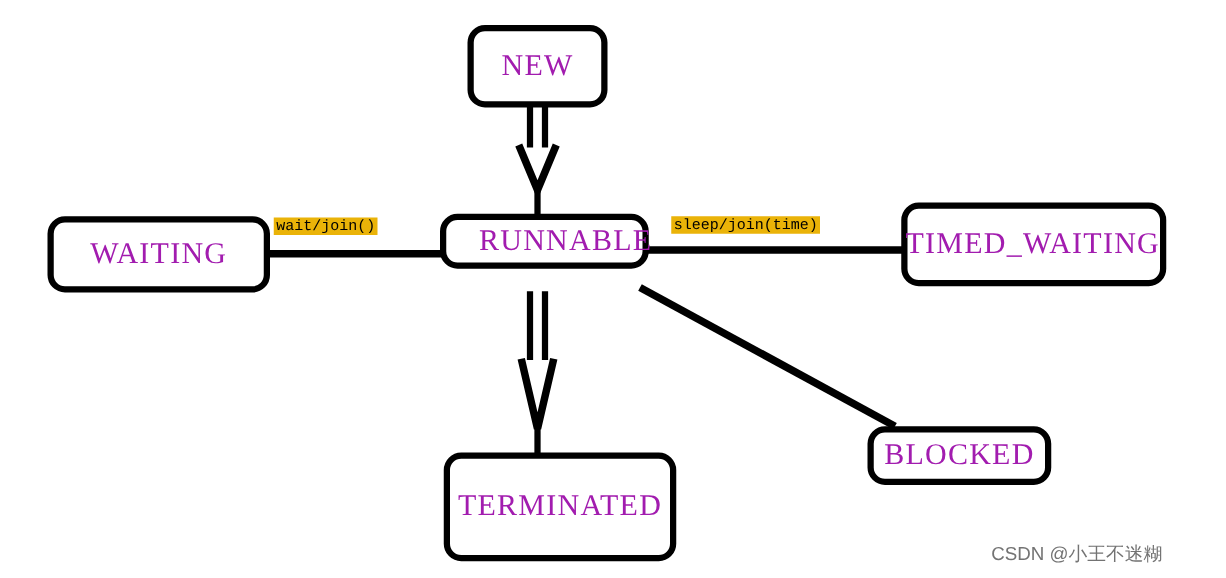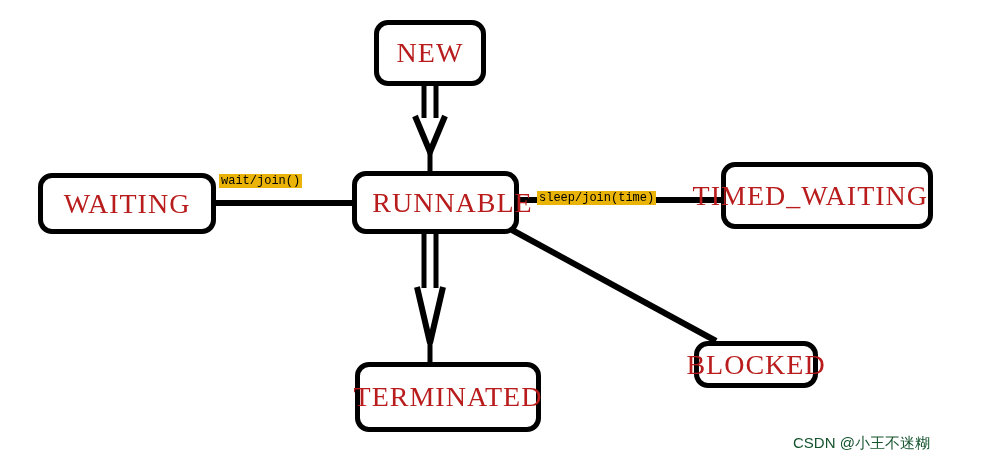--- a/index.html
+++ b/index.html
@@ -38,9 +38,9 @@
   }
   .state-label {
     font-family: "Liberation Serif", serif;
-    font-size: 28px;
+    font-size: 24px;
     letter-spacing: 1px;
-    color: #b91c1c;
+    color: #a21caf;
     white-space: nowrap;
     user-select: none;
   }

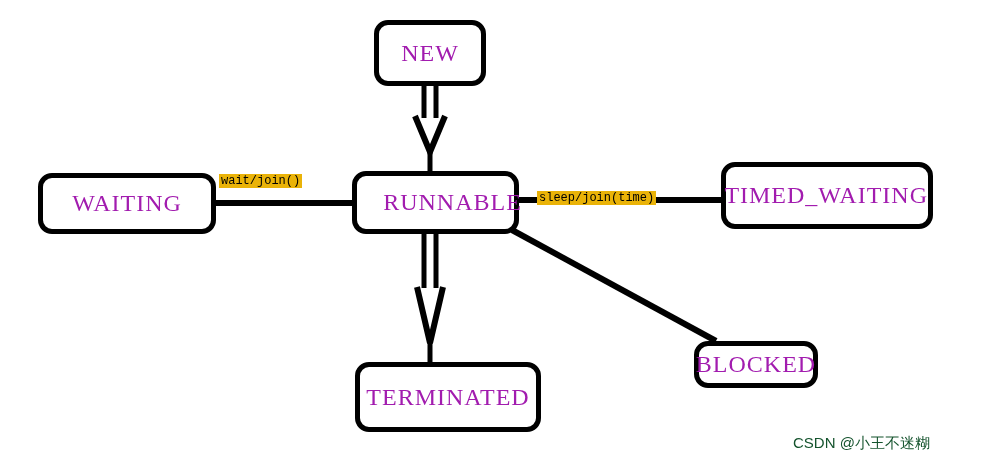--- a/index.html
+++ b/index.html
@@ -67,7 +67,7 @@
 
   
   #node-new          { left: 374px; top: 20px;  width: 112px; height: 66px; }
-  #node-runnable     { left: 352px; top: 171px; width: 167px; height: 63px; padding-left: 34px; }
+  #node-runnable     { left: 352px; top: 171px; width: 167px; height: 44px; padding-left: 34px; }
   #node-waiting      { left: 38px;  top: 173px; width: 178px; height: 61px; text-align: center; }
   #node-timed        { left: 721px; top: 162px; width: 212px; height: 67px; justify-content: flex-end; }
   #node-blocked      { left: 694px; top: 341px; width: 124px; height: 47px; }

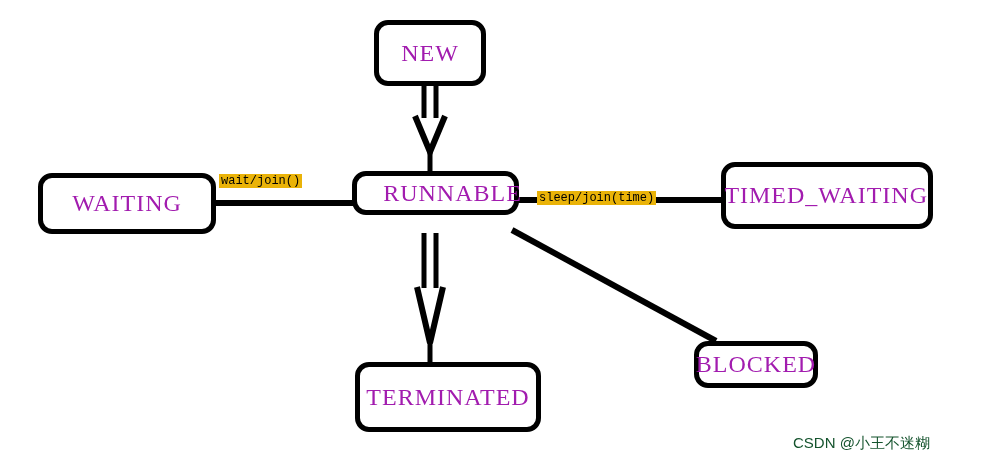--- a/index.html
+++ b/index.html
@@ -74,7 +74,7 @@
   #node-terminated   { left: 355px; top: 362px; width: 186px; height: 70px; }
 
   #label-wait        { left: 219px; top: 174px; }
-  #label-sleep       { left: 537px; top: 191px; }
+  #label-sleep       { left: 537px; top: 173px; }
   #label-sync        { left: 592px; top: 253px; }
   #watermark-text    { left: 793px; top: 434px; }
 </style>

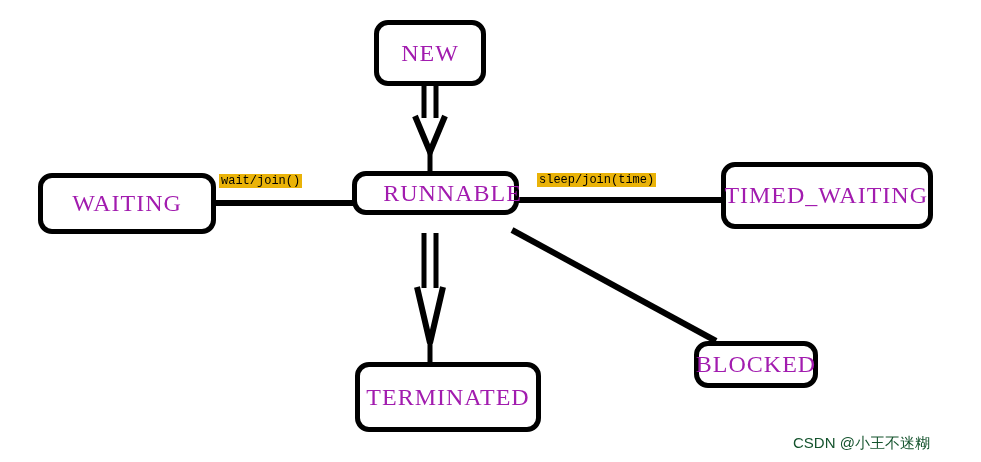--- a/index.html
+++ b/index.html
@@ -70,7 +70,7 @@
   #node-runnable     { left: 352px; top: 171px; width: 167px; height: 44px; padding-left: 34px; }
   #node-waiting      { left: 38px;  top: 173px; width: 178px; height: 61px; text-align: center; }
   #node-timed        { left: 721px; top: 162px; width: 212px; height: 67px; justify-content: flex-end; }
-  #node-blocked      { left: 694px; top: 341px; width: 124px; height: 47px; }
+  #node-blocked      { left: 694px; top: 341px; width: 147px; height: 47px; }
   #node-terminated   { left: 355px; top: 362px; width: 186px; height: 70px; }
 
   #label-wait        { left: 219px; top: 174px; }

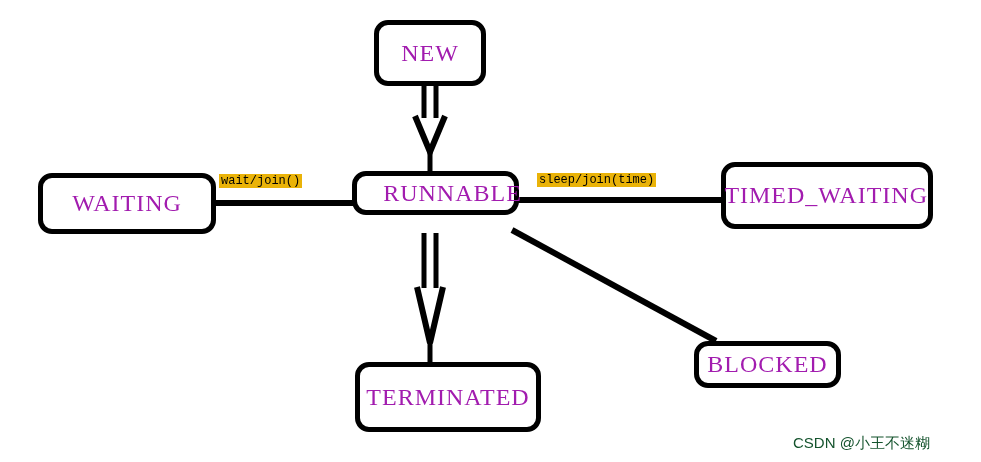--- a/index.html
+++ b/index.html
@@ -71,7 +71,7 @@
   #node-waiting      { left: 38px;  top: 173px; width: 178px; height: 61px; text-align: center; }
   #node-timed        { left: 721px; top: 162px; width: 212px; height: 67px; justify-content: flex-end; }
   #node-blocked      { left: 694px; top: 341px; width: 147px; height: 47px; }
-  #node-terminated   { left: 355px; top: 362px; width: 186px; height: 70px; }
+  #node-terminated   { left: 355px; top: 362px; width: 186px; height: 87px; }
 
   #label-wait        { left: 219px; top: 174px; }
   #label-sleep       { left: 537px; top: 173px; }

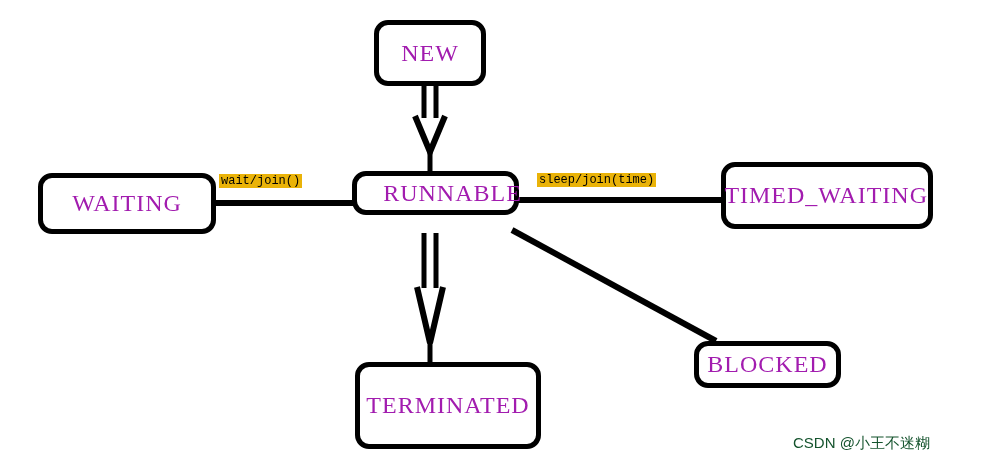--- a/index.html
+++ b/index.html
@@ -59,7 +59,7 @@
     position: absolute;
     font-family: "Liberation Sans", sans-serif;
     font-size: 15px;
-    color: #14532d;
+    color: #737373;
     white-space: nowrap;
     z-index: 5;
     user-select: none;

